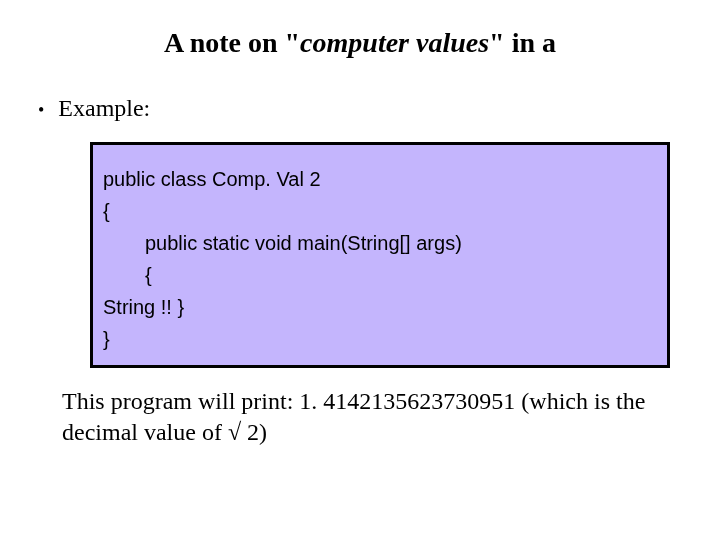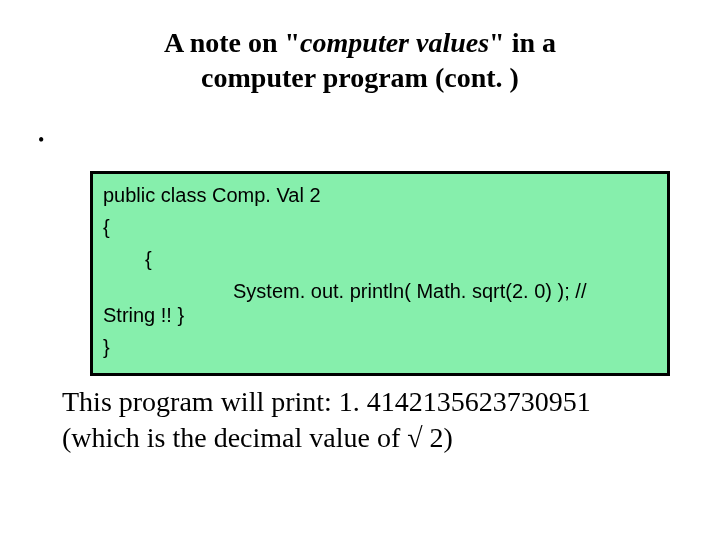--- a/index.html
+++ b/index.html
@@ -65,7 +65,6 @@
 
 <div class="title">
   <span>A note on "</span><span class="italic">computer values</span><span>" in a</span><br>
-  <span>computer program (cont. )</span>
 </div>
 
 <div class="bullet-row">

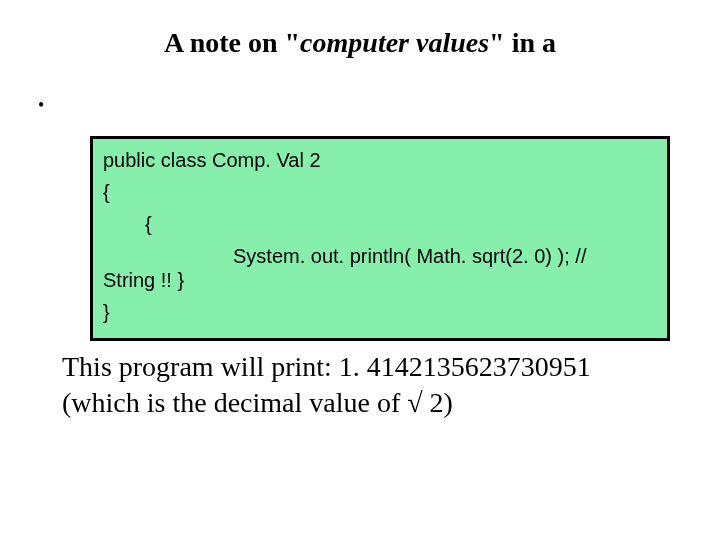--- a/index.html
+++ b/index.html
@@ -69,6 +69,7 @@
 
 <div class="bullet-row">
   <span class="bullet-dot">•</span>
+  <span>Example:</span>
 </div>
 
 <div class="code-box">

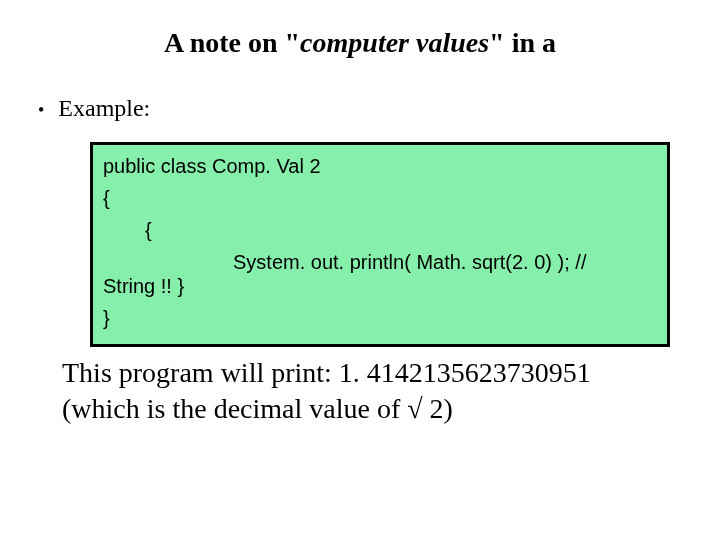--- a/index.html
+++ b/index.html
@@ -34,11 +34,11 @@
     font-size: 18px;
   }
   .code-box {
-    background: #86efac;
+    background: #c4b5fd;
     border: 3px solid #000;
     margin-left: 60px;
     margin-right: 20px;
-    padding: 1px 10px 6px 10px;
+    padding: 14px 10px 6px 10px;
     font-family: Arial, Helvetica, sans-serif;
     font-size: 20px;
     line-height: 1.2;

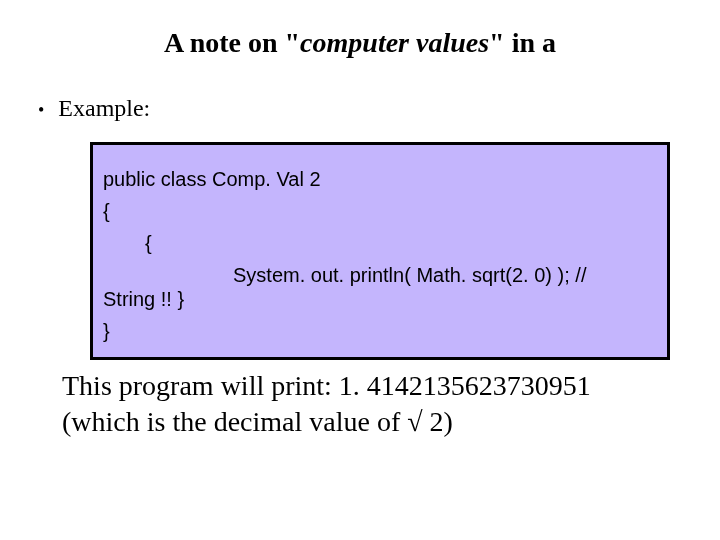--- a/index.html
+++ b/index.html
@@ -75,6 +75,7 @@
 <div class="code-box">
   <div class="row indent-1">public class Comp. Val 2</div>
   <div class="row indent-1">{</div>
+  <div class="row indent-2">public static void main(String[] args)</div>
   <div class="row indent-2">{</div>
   <div class="row-combined">
     <div class="indent-3">System. out. println( Math. sqrt(2. 0) ); //</div>

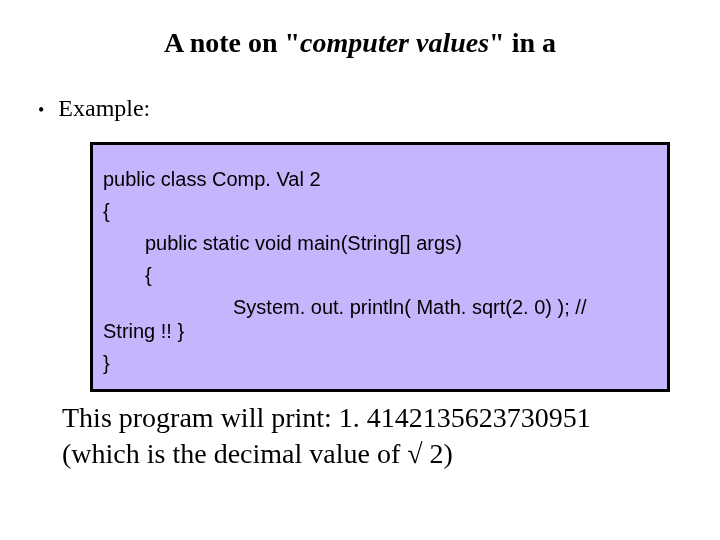--- a/index.html
+++ b/index.html
@@ -78,7 +78,6 @@
   <div class="row indent-2">public static void main(String[] args)</div>
   <div class="row indent-2">{</div>
   <div class="row-combined">
-    <div class="indent-3">System. out. println( Math. sqrt(2. 0) ); //</div>
     <div class="indent-1">String !! }</div>
   </div>
   <div class="row indent-1">}</div>

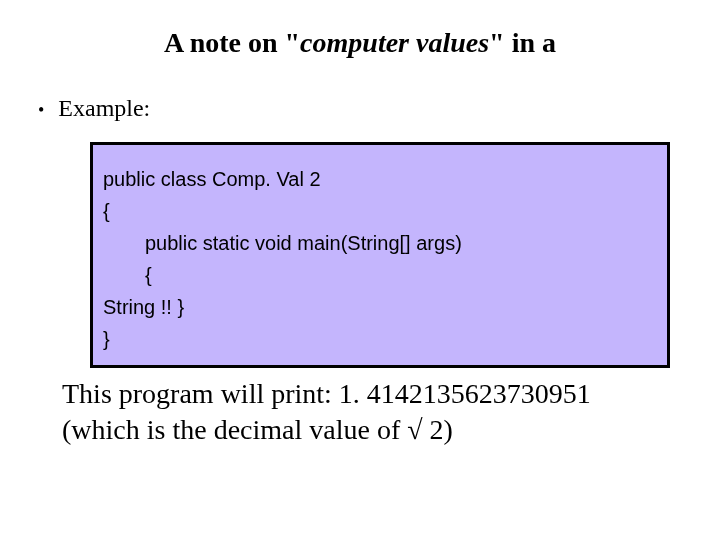--- a/index.html
+++ b/index.html
@@ -53,8 +53,8 @@
     margin: 8px 0;
   }
   .footer {
-    font-size: 28px;
-    margin-top: 8px;
+    font-size: 24px;
+    margin-top: 18px;
     padding-left: 32px;
     padding-right: 20px;
     line-height: 1.3;

